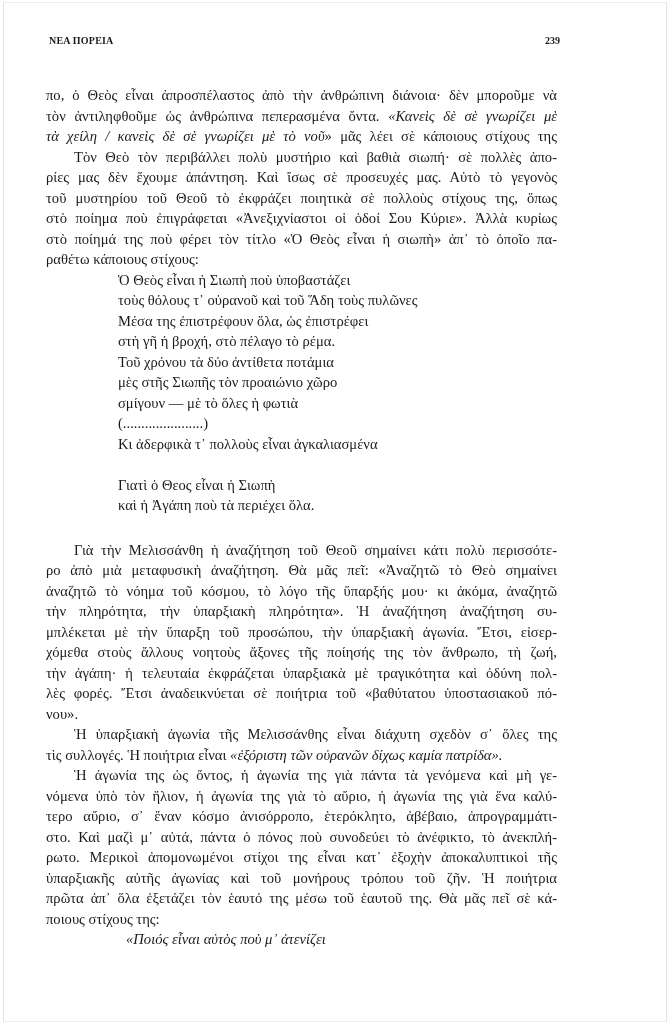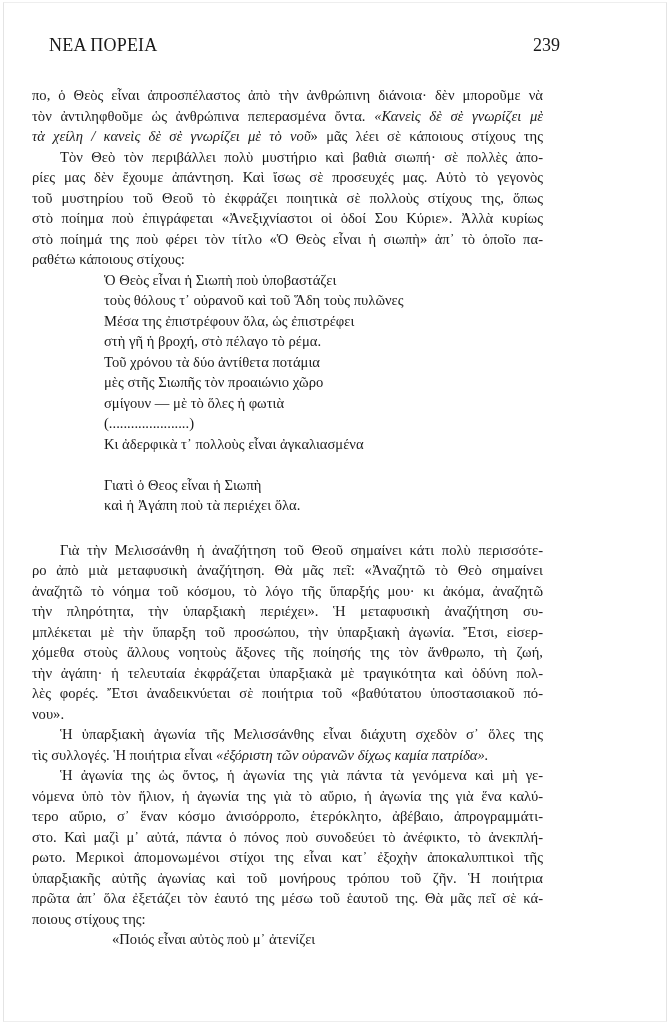--- a/index.html
+++ b/index.html
@@ -9,7 +9,7 @@
           border-left: 1px solid #e4e4e4; border-right: 1px solid #e4e4e4;
           border-top: 1px solid #eeeeee; border-bottom: 1px solid #eeeeee; background: #fff; }
   .header { position: absolute; left: 45px; top: 32px; width: 511px; height: 20px;
-            font-family: "Liberation Serif", serif; font-size: 18px; }
+            font-family: "Liberation Serif", serif; font-size: 10px; font-weight: bold; }
   .header .title { position: absolute; left: 0; top: 0; letter-spacing: 0.2px; }
   .header .pnum { position: absolute; right: 0; top: 0; text-align: right; }
   .body { position: absolute; left: 45px; top: 84px; width: 511px;

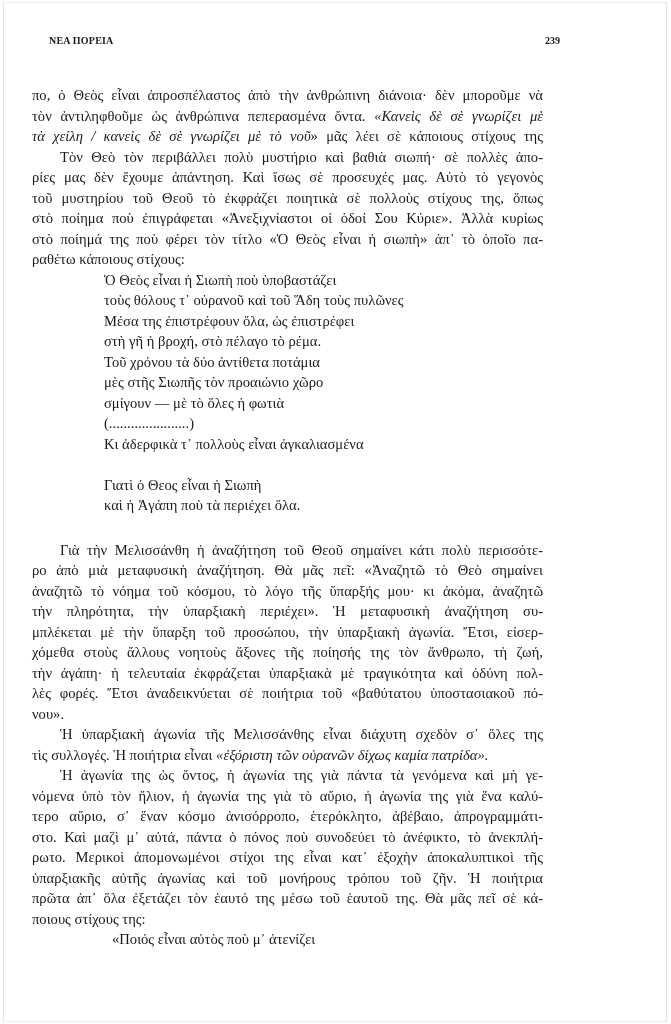--- a/index.html
+++ b/index.html
@@ -34,7 +34,7 @@
     <span class="pnum">239</span>
   </div>
 
-  <div class="body" style="left:28px; top:82px;">
+  <div class="body" style="left:42px; top:82px;">
 
     <div>
       <span class="line">πο, ὁ Θεὸς εἶναι ἀπροσπέλαστος ἀπὸ τὴν ἀνθρώπινη διάνοια· δὲν μποροῦμε νὰ</span>

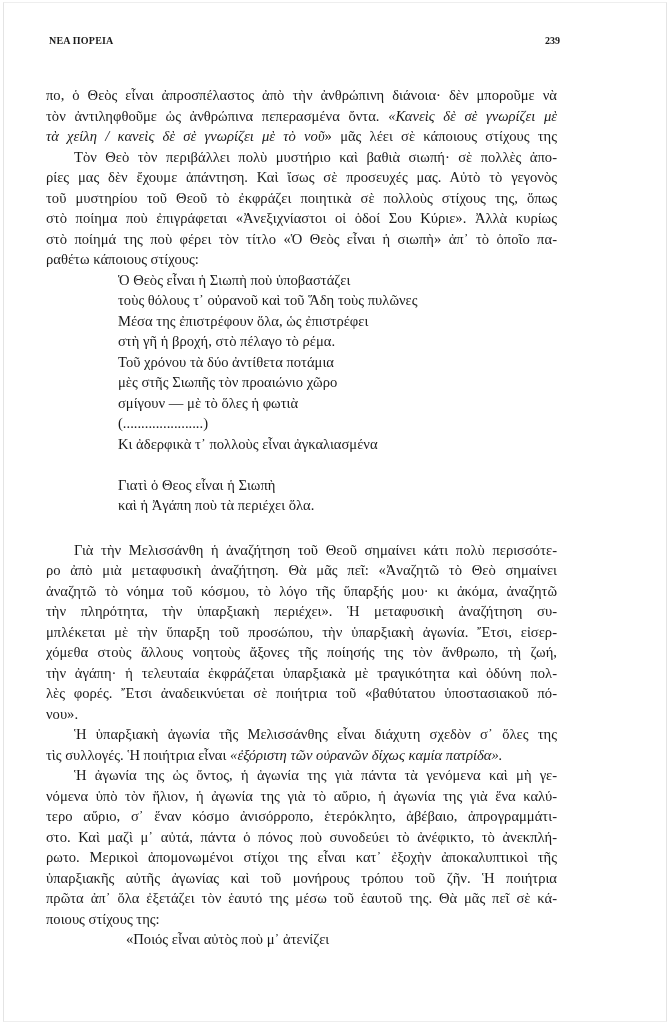--- a/index.html
+++ b/index.html
@@ -76,7 +76,7 @@
       <span class="line indent">Γιὰ τὴν Μελισσάνθη ἡ ἀναζήτηση τοῦ Θεοῦ σημαίνει κάτι πολὺ περισσότε-</span>
       <span class="line">ρο ἀπὸ μιὰ μεταφυσικὴ ἀναζήτηση. Θὰ μᾶς πεῖ: «Ἀναζητῶ τὸ Θεὸ σημαίνει</span>
       <span class="line">ἀναζητῶ τὸ νόημα τοῦ κόσμου, τὸ λόγο τῆς ὕπαρξής μου· κι ἀκόμα, ἀναζητῶ</span>
-      <span class="line">τὴν πληρότητα, τὴν ὑπαρξιακὴ περιέχει». Ἡ μεταφυσικὴ ἀναζήτηση συ-</span>
+      <span class="line">τὴν πληρότητα, τὴν ὑπαρξιακὴ πληρότητα». Ἡ ἀναζήτηση ἀναζήτηση συ-</span>
       <span class="line">μπλέκεται μὲ τὴν ὕπαρξη τοῦ προσώπου, τὴν ὑπαρξιακὴ ἀγωνία. Ἔτσι, εἰσερ-</span>
       <span class="line">χόμεθα στοὺς ἄλλους νοητοὺς ἄξονες τῆς ποίησής της τὸν ἄνθρωπο, τὴ ζωή,</span>
       <span class="line">τὴν ἀγάπη· ἡ τελευταία ἐκφράζεται ὑπαρξιακὰ μὲ τραγικότητα καὶ ὀδύνη πολ-</span>

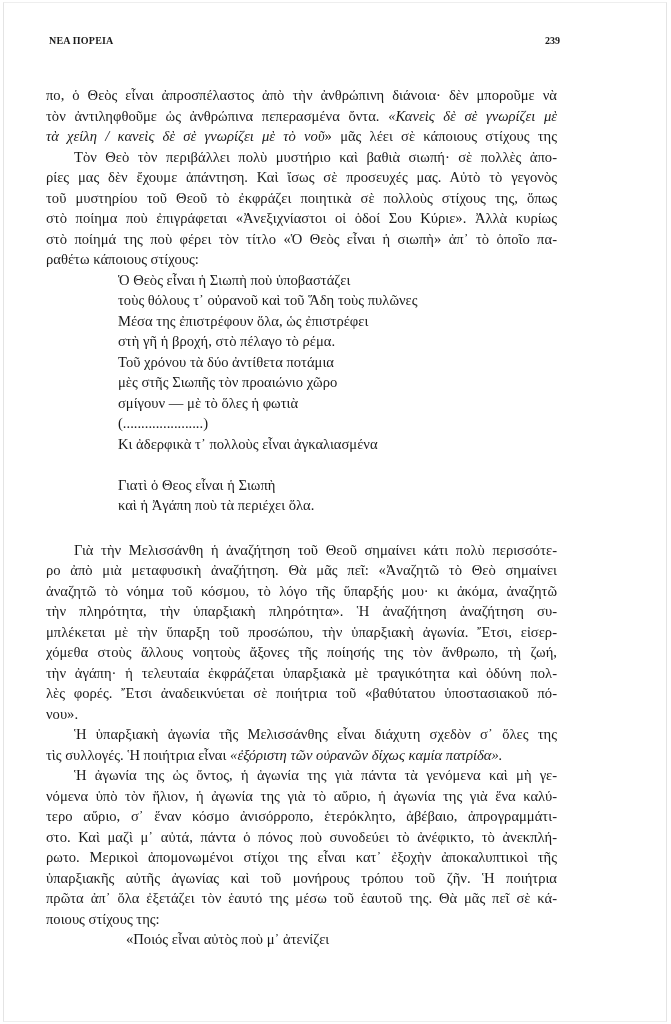--- a/index.html
+++ b/index.html
@@ -19,7 +19,7 @@
   .line.last { text-align-last: left; }
   .line.indent { padding-left: 28px; }
   .poem .line { padding-left: 72px; text-align-last: left; }
-  .poem2 .line { padding-left: 72px; text-align-last: left; }
+  .poem2 .line { padding-left: 72px; text-align-last: left; font-style: italic; }
   .blank { display: block; height: 20.5px; }
   .gap { display: block; height: 20px; }
   i { font-style: italic; }

